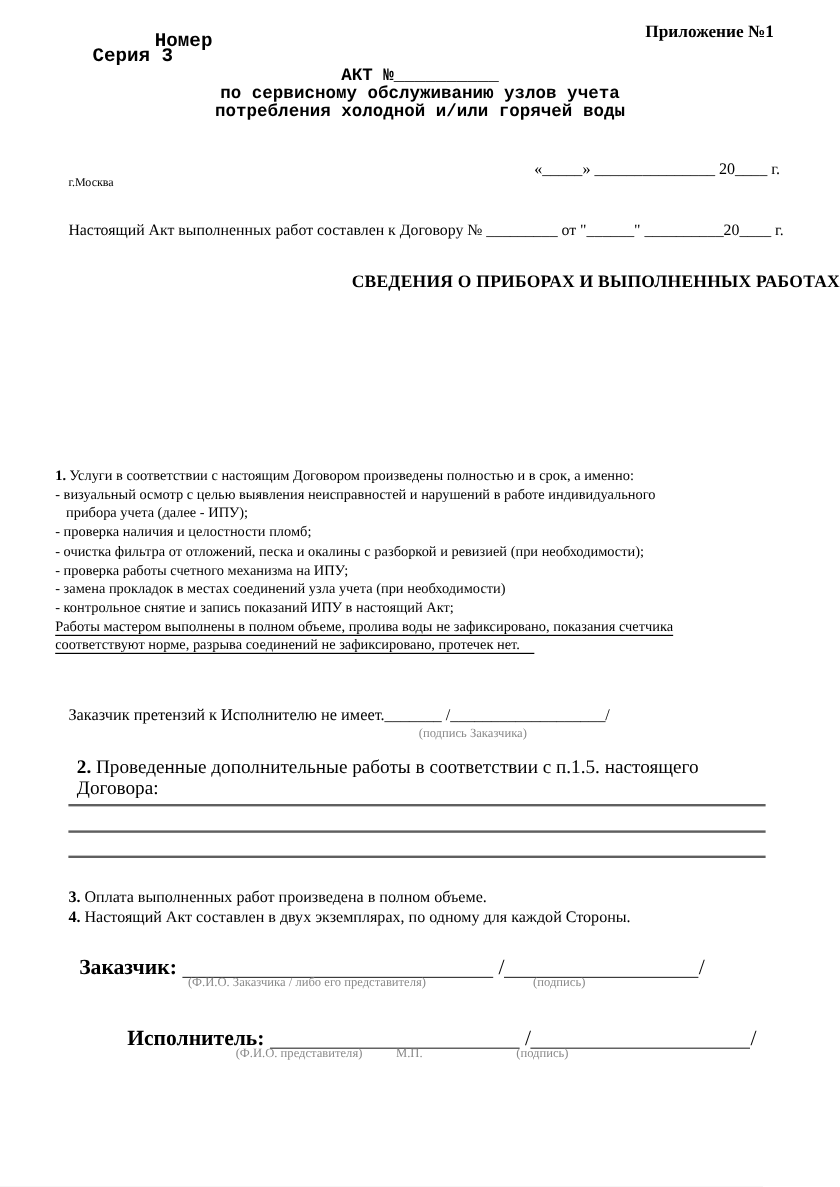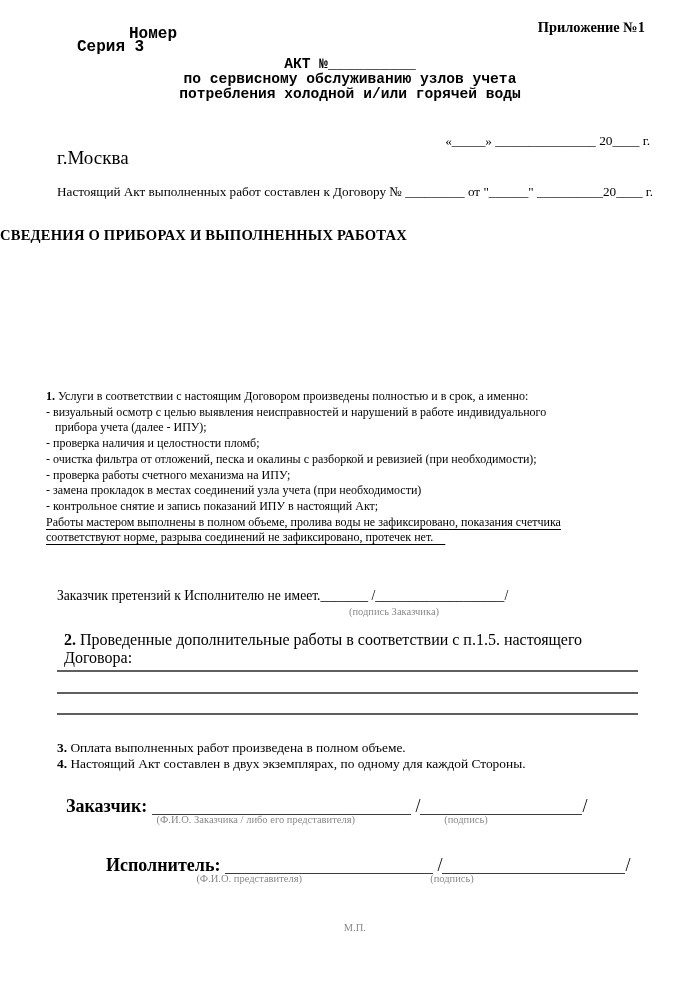--- a/index.html
+++ b/index.html
@@ -25,7 +25,7 @@
   }
   .appendix{top:19px;right:55px;font-size:14.4px;font-weight:bold;}
   .date-line{top:133px;right:50px;font-size:13.4px;white-space:nowrap;}
-  .city{top:147px;left:57px;font-size:19px;}
+  .city{top:147px;left:57px;font-size:10px;}
   .contract-line{top:184px;left:57px;font-size:13.2px;white-space:nowrap;}
   .section-heading{
     left:0;right:0;top:227px;

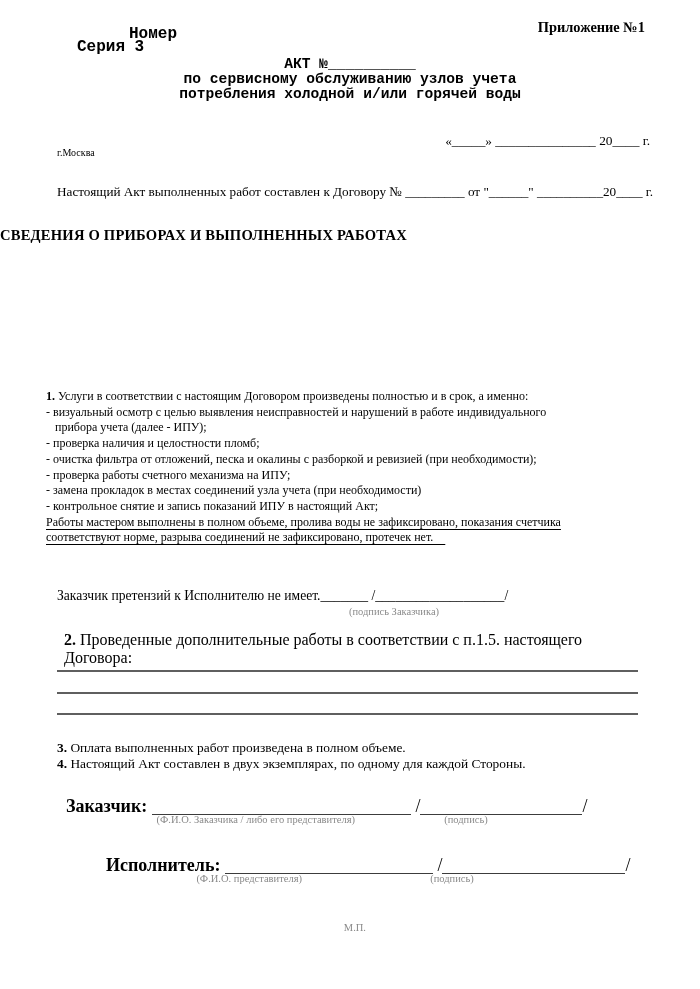--- a/index.html
+++ b/index.html
@@ -29,7 +29,7 @@
   .contract-line{top:184px;left:57px;font-size:13.2px;white-space:nowrap;}
   .section-heading{
     left:0;right:0;top:227px;
-    text-align:left;font-weight:bold;font-size:14.6px;letter-spacing:.2px;
+    text-align:right;font-weight:bold;font-size:14.6px;letter-spacing:.2px;
   }
   .section1{
     left:46px;top:389px;width:588px;

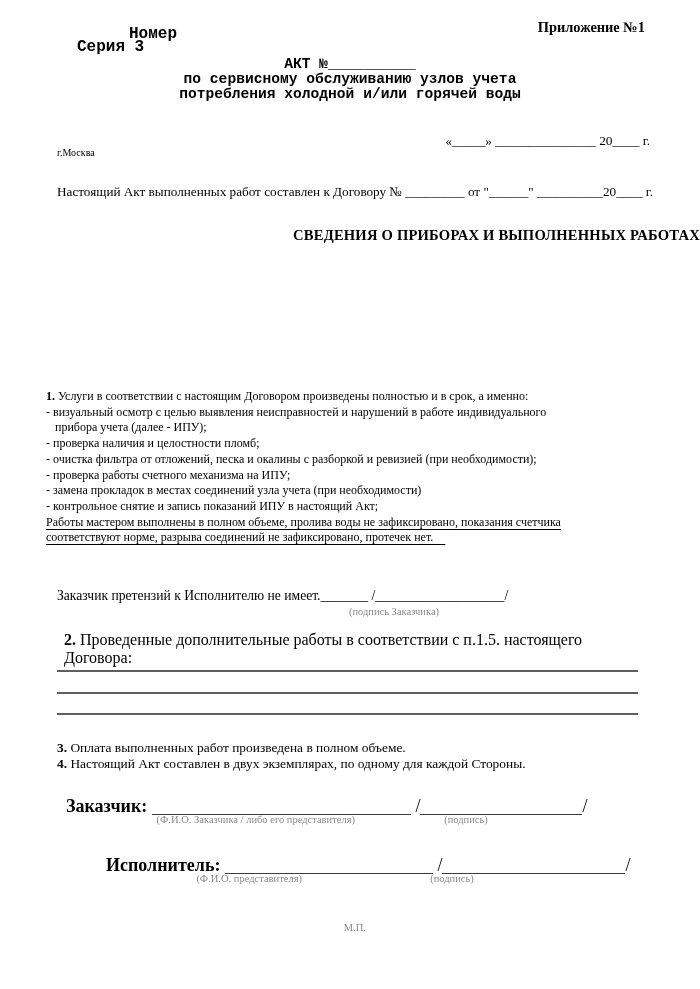--- a/index.html
+++ b/index.html
@@ -66,7 +66,7 @@
   .cap-fio1{top:814px;left:135px;width:220px;text-align:right;}
   .cap-sign1{top:814px;left:436px;width:60px;text-align:center;}
   .cap-fio2{top:873px;left:182px;width:120px;text-align:right;}
-  .cap-mp{top:922px;left:330px;width:36px;text-align:right;}
+  .cap-mp{top:873px;left:330px;width:36px;text-align:left;}
   .cap-sign2{top:873px;left:422px;width:60px;text-align:center;}
   .num-label{top:25px;left:129px;}
   .series-label{top:38px;left:77px;}

